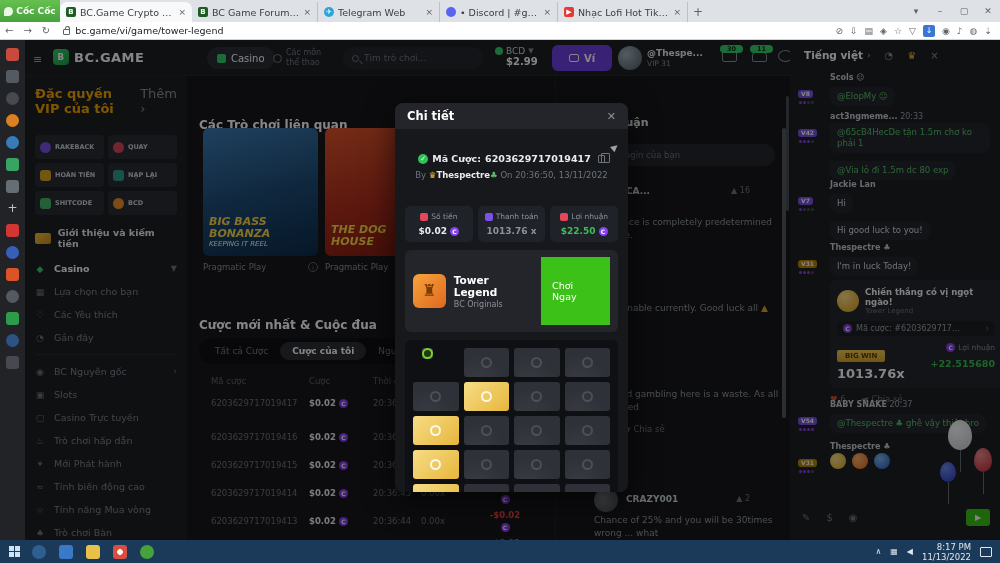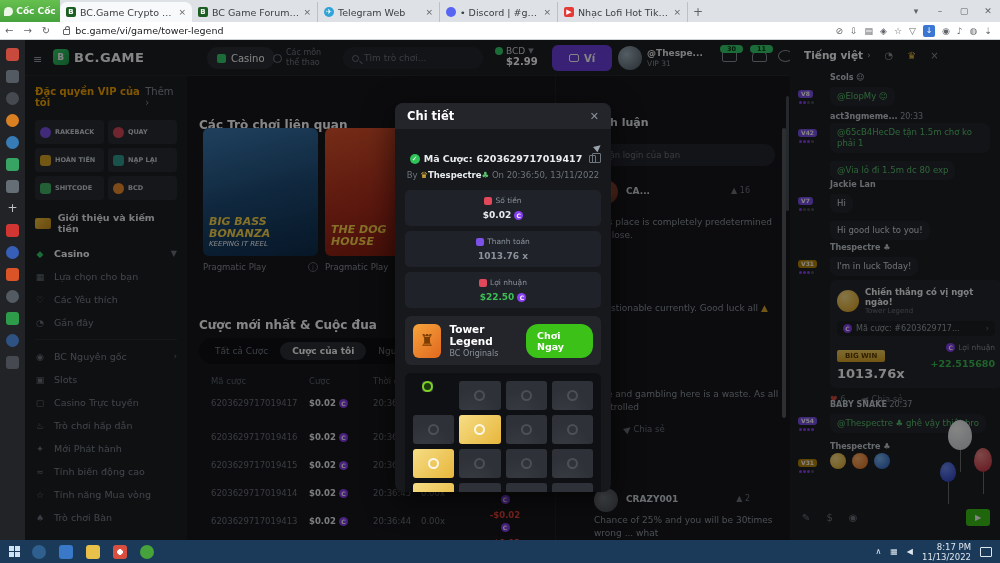--- a/index.html
+++ b/index.html
@@ -66,7 +66,7 @@
 
   
   .snav { position:absolute; left:0; top:36px; width:162px; bottom:0; background:#1e2024; padding:10px 10px 0 10px; }
-  .viprow { display:flex; justify-content:space-between; align-items:center; font-size:10px; margin-bottom:12px; }
+  .viprow { display:flex; justify-content:space-between; align-items:center; font-size:13px; margin-bottom:19px; }
   .viprow .t { color:#f7a600; font-weight:bold; }
   .viprow .m { color:#8b929a; }
   .vipgrid { display:grid; grid-template-columns:1fr 1fr; gap:4px; }

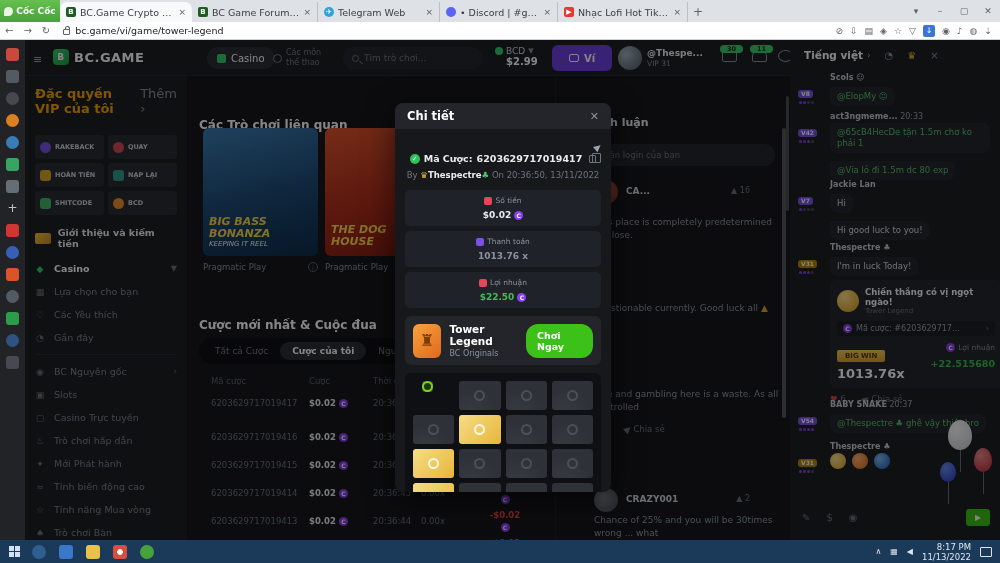--- a/index.html
+++ b/index.html
@@ -164,7 +164,7 @@
   .chatscroll { position:absolute; left:-4px; top:56px; width:3px; height:115px; background:#4a4f55; border-radius:2px; }
 
   
-  .modal { position:absolute; left:370px; top:63px; width:216px; height:389px; background:#17181c; border-radius:8px; z-index:6; overflow:hidden;
+  .modal { position:absolute; left:370px; top:63px; width:233px; height:389px; background:#17181c; border-radius:8px; z-index:6; overflow:hidden;
     box-shadow:0 8px 30px rgba(0,0,0,.6); }
   .mhead { height:26px; background:#23252b; display:flex; align-items:center; padding:0 12px; color:#fff; font-size:11.5px; font-weight:bold; }
   .mhead .x { margin-left:auto; color:#8b929a; font-weight:normal; font-size:11px; }

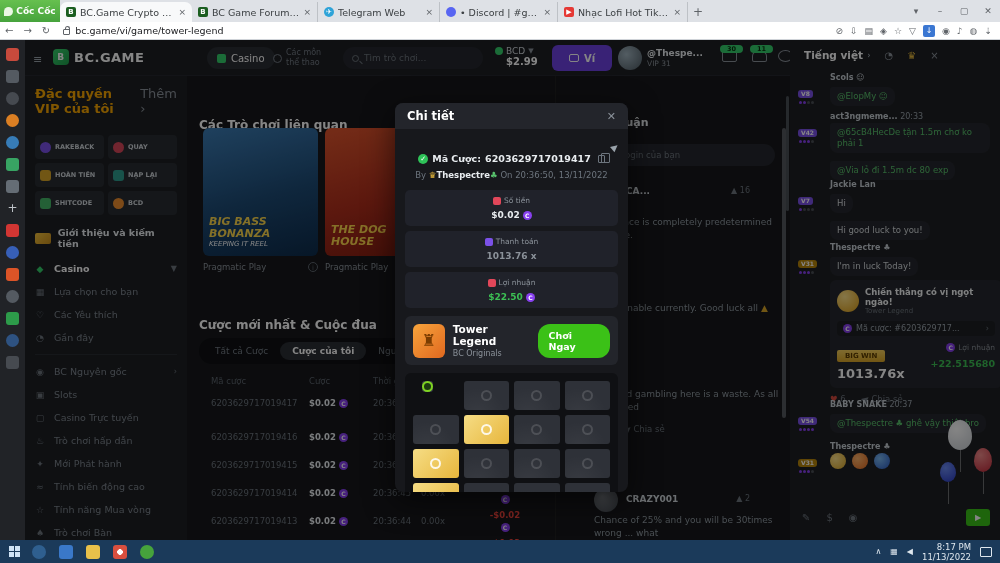--- a/index.html
+++ b/index.html
@@ -179,7 +179,7 @@
   .byrow { text-align:center; color:#6d757e; font-size:8.5px; margin-top:6px; }
   .byrow b { color:#e8ecef; }
   .crown { color:#e7b93c; } .clover { color:#58c16c; }
-  .stats { display:flex; gap:5px; margin-top:10px;flex-direction:column; }
+  .stats { display:flex; gap:5px; margin-top:26px; }
   .stat { flex:1; background:#20222a; border-radius:5px; padding:6px 0; text-align:center; }
   .stat .lr { display:flex; justify-content:center; align-items:center; gap:3px; color:#8b929a; font-size:7.5px; }
   .stat .ic { width:8px; height:8px; border-radius:2px; }

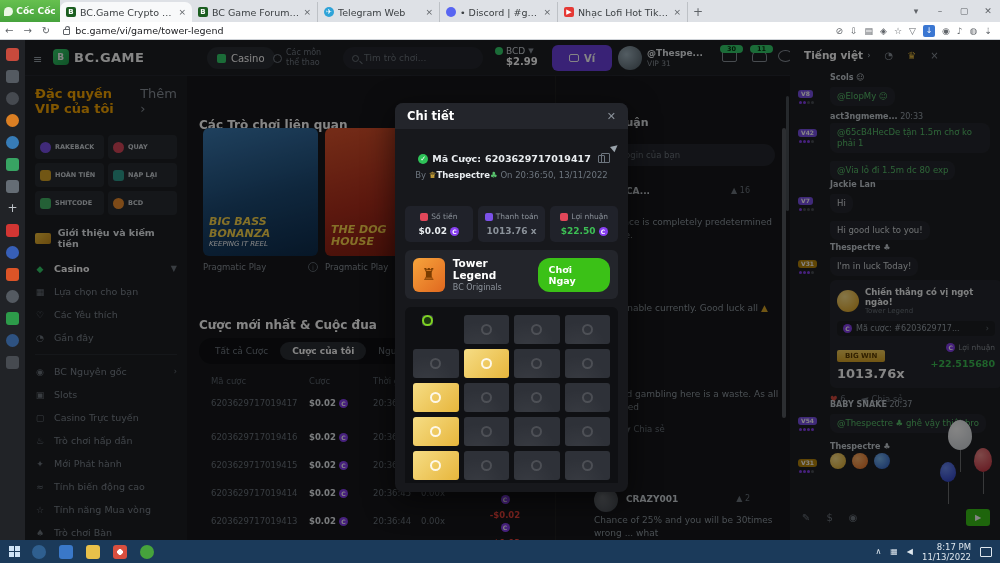--- a/index.html
+++ b/index.html
@@ -190,7 +190,7 @@
   .gthumb { width:34px; height:34px; border-radius:6px; background:linear-gradient(135deg,#f7a43c,#e0681f); color:#7a3c00; font-size:16px; text-align:center; line-height:34px; }
   .gtit { color:#fff; font-size:10.5px; font-weight:bold; }
   .gsub { color:#8b929a; font-size:8px; margin-top:2px; }
-  .playbtn { margin-left:auto; background:#3bc117; color:#fff; font-size:9.5px; font-weight:bold; border-radius:12px; padding:6px 11px; }
+  .playbtn { margin-left:auto; background:#3bc117; color:#fff; font-size:9.5px; font-weight:normal; border-radius:0; padding:23px 11px; }
   .gridwrap { margin-top:8px; background:#0f1013; border-radius:6px 6px 0 0; padding:8px; height:176px; overflow:hidden; }
   .tgrid { display:grid; grid-template-columns:repeat(4,1fr); gap:5px; }
   .tile { height:29px; border-radius:3px; background:#2e3138; display:flex; align-items:center; justify-content:center;

